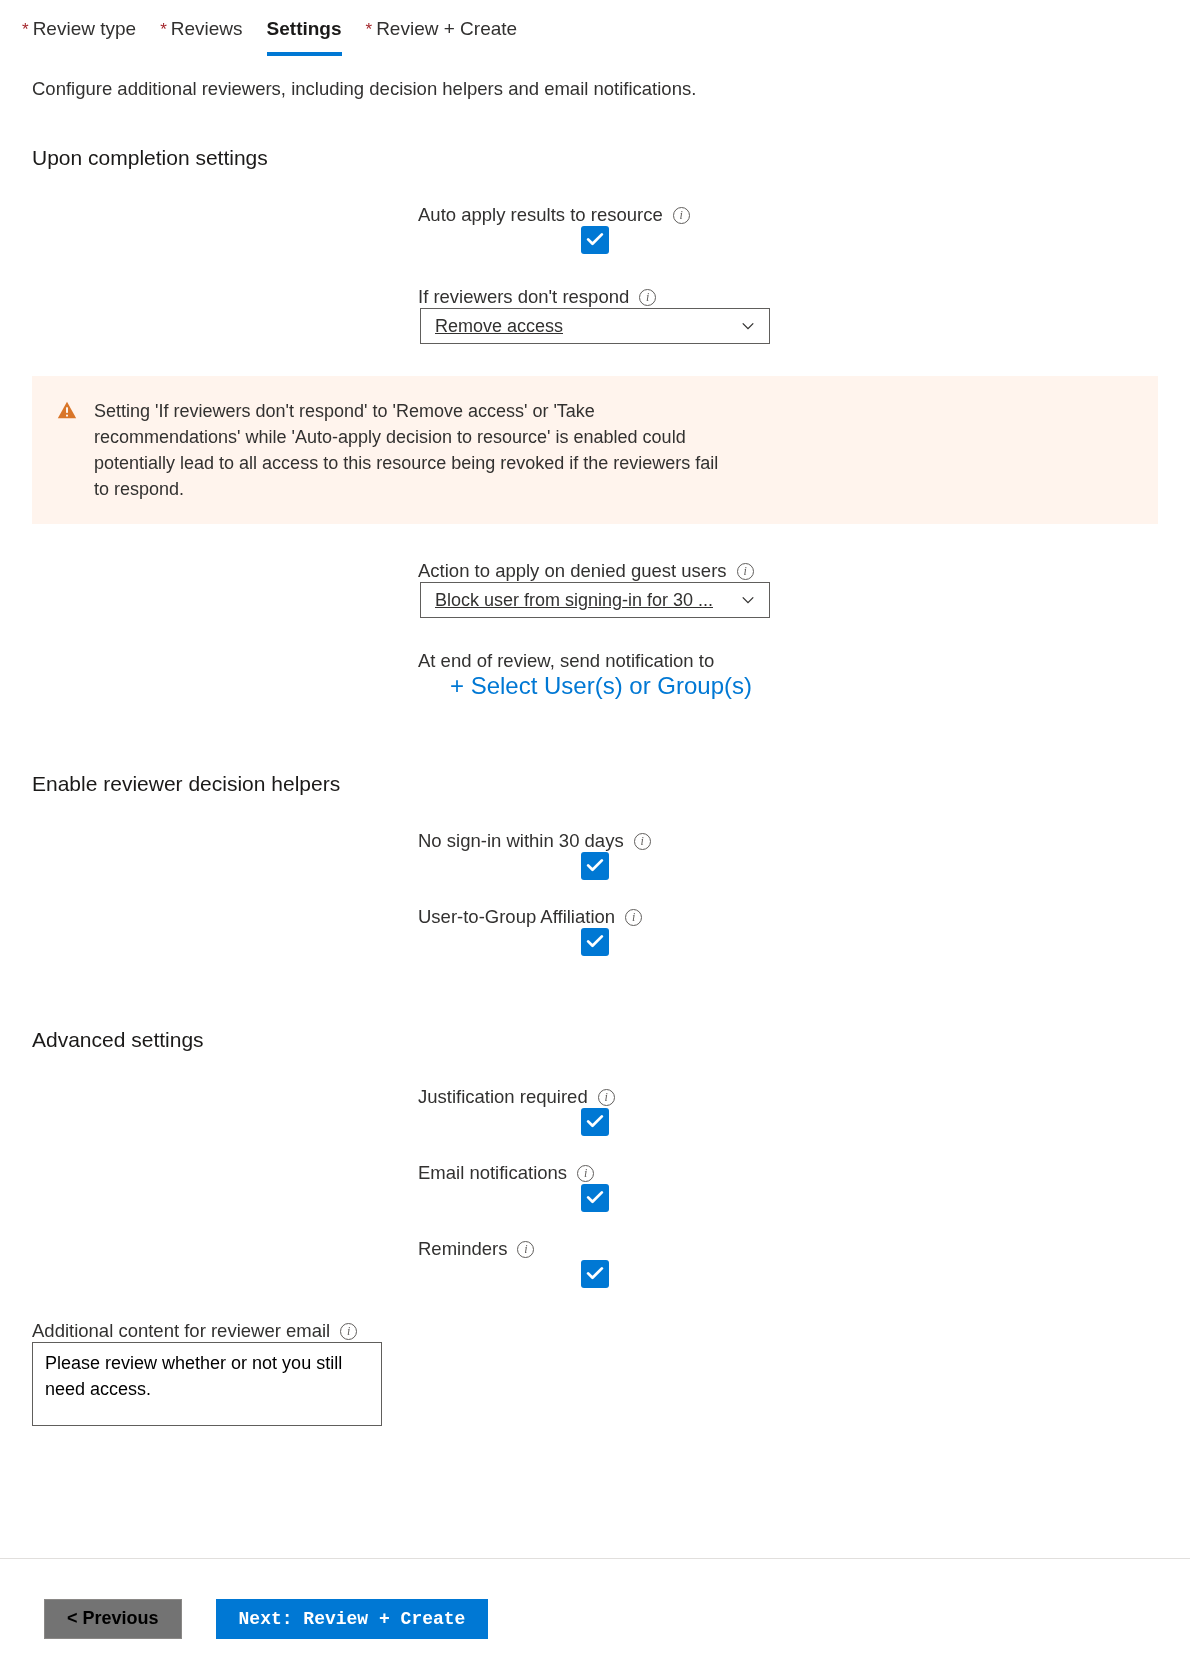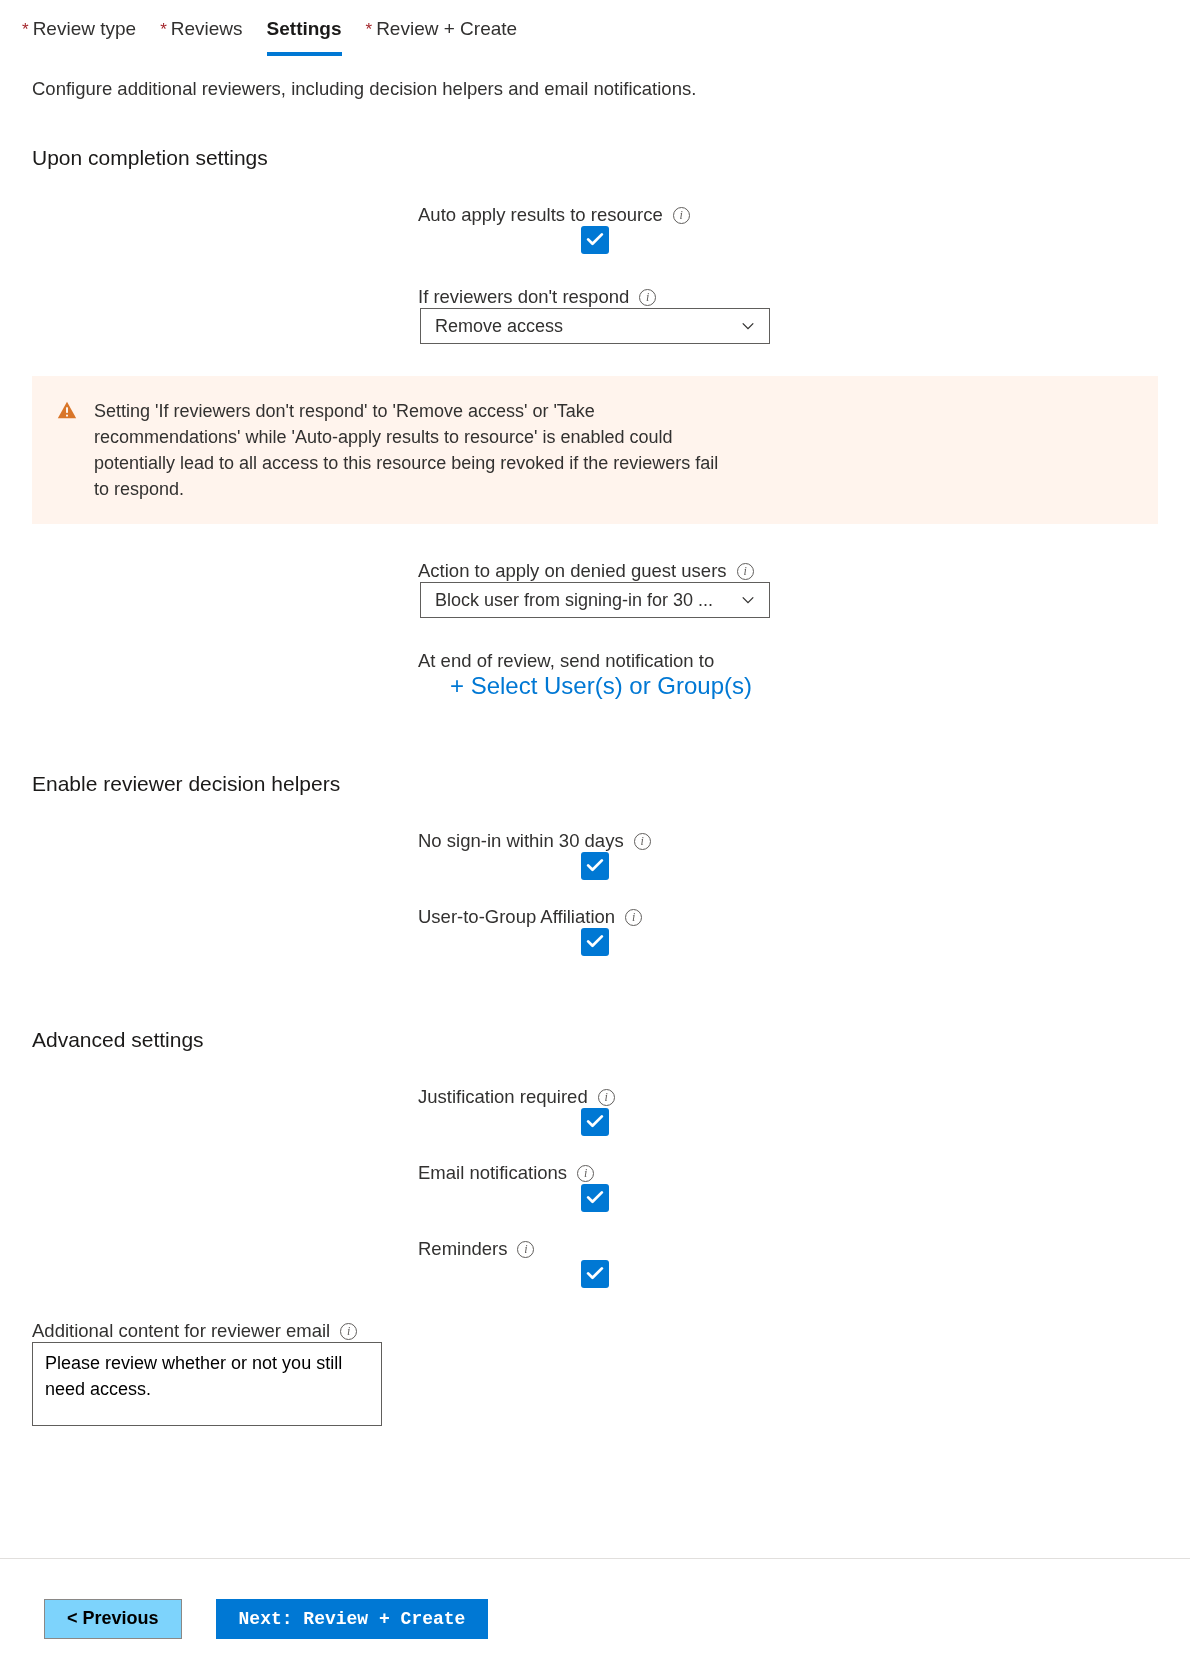--- a/index.html
+++ b/index.html
@@ -85,7 +85,7 @@
       font-size: 18px;
       cursor: pointer;
     }
-    .dropdown .dd-text { white-space: nowrap; overflow: hidden; text-overflow: ellipsis; }
+    .dropdown .dd-text { white-space: nowrap; overflow: hidden; text-overflow: ellipsis; text-decoration: underline; }
     .chev { width: 14px; height: 14px; flex-shrink: 0; margin-left: 10px;}
     .alert {
       background: #fff4ed;

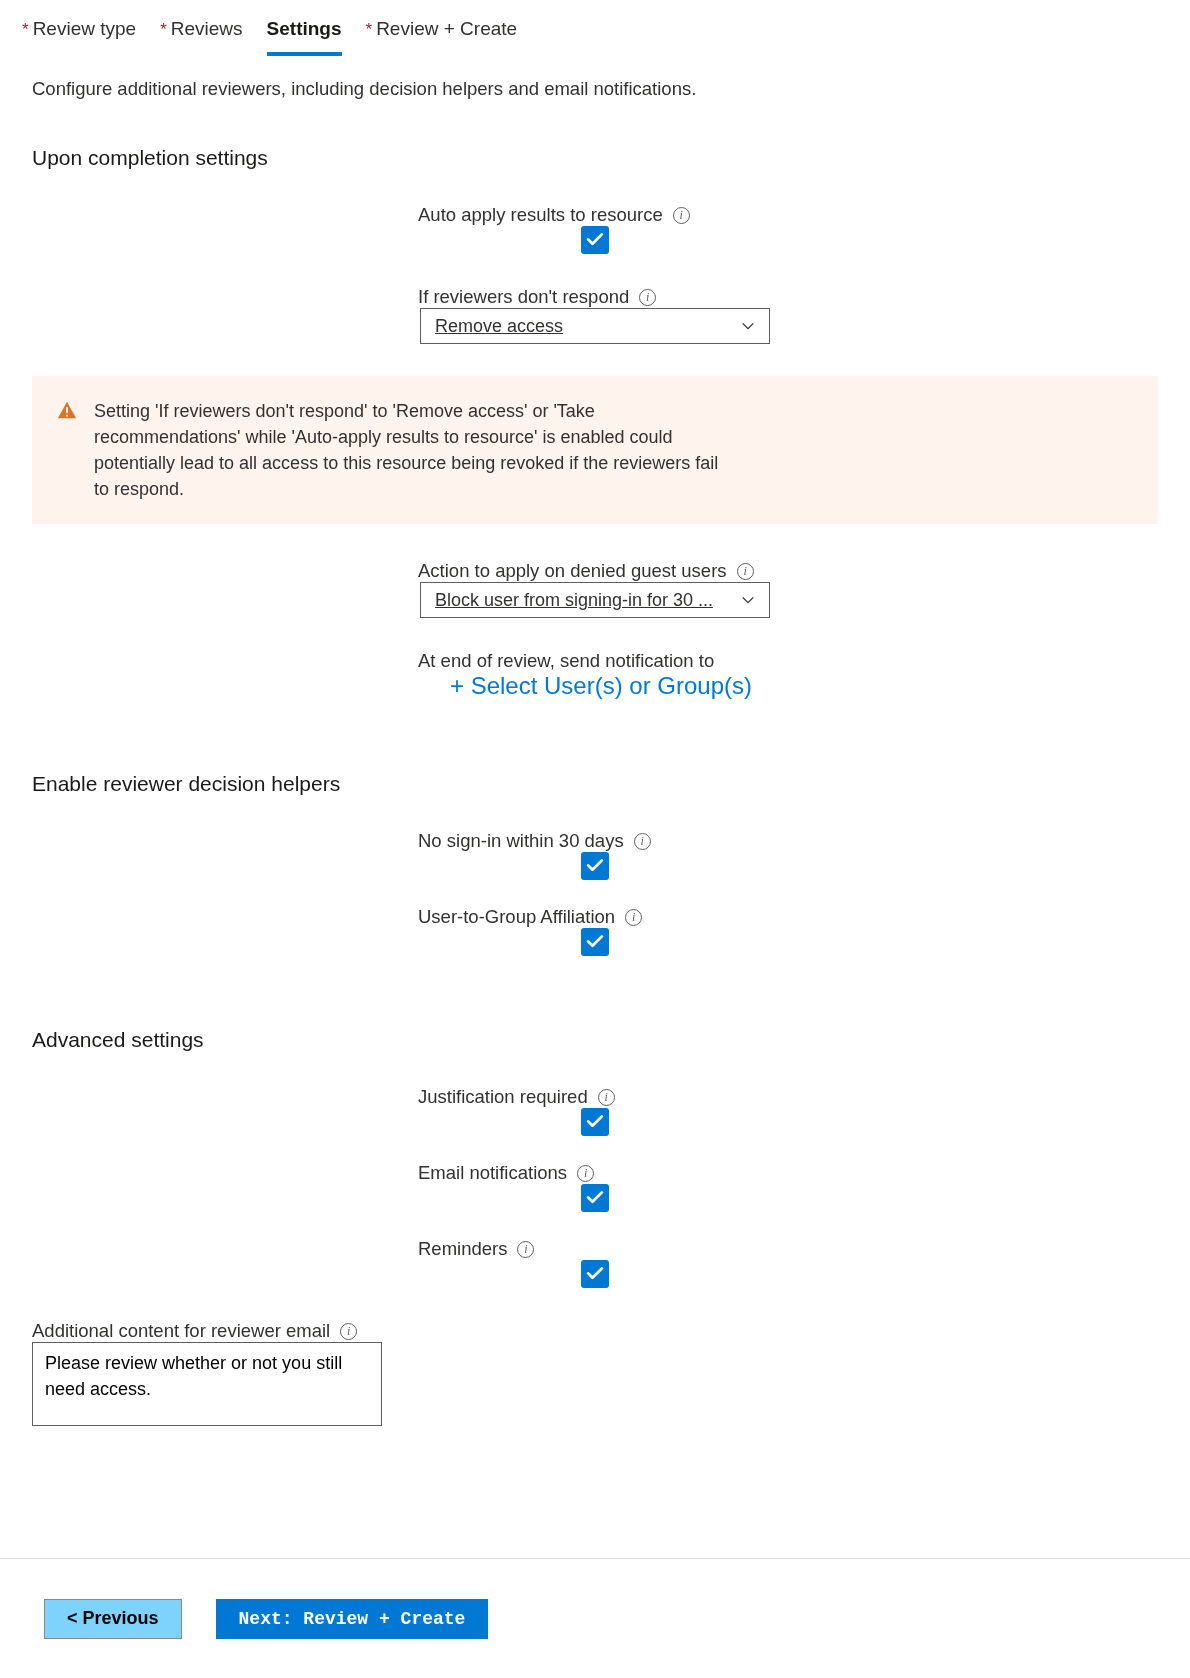--- a/index.html
+++ b/index.html
@@ -205,7 +205,7 @@
         <rect x="11" y="8" width="2" height="6" fill="#fff"></rect>
         <rect x="11" y="16" width="2" height="2" fill="#fff"></rect>
       </svg>
-      <div class="msg">Setting 'If reviewers don't respond' to 'Remove access' or 'Take recommendations' while 'Auto-apply results to resource' is enabled could potentially lead to all access to this resource being revoked if the reviewers fail to respond.</div>
+      <div class="msg">Setting 'If reviewers don't respond' to 'Remove access' or 'Take recommendations' while 'Auto-apply decision to resource' is enabled could potentially lead to all access to this resource being revoked if the reviewers fail to respond.</div>
     </div>
 
     <div class="row">

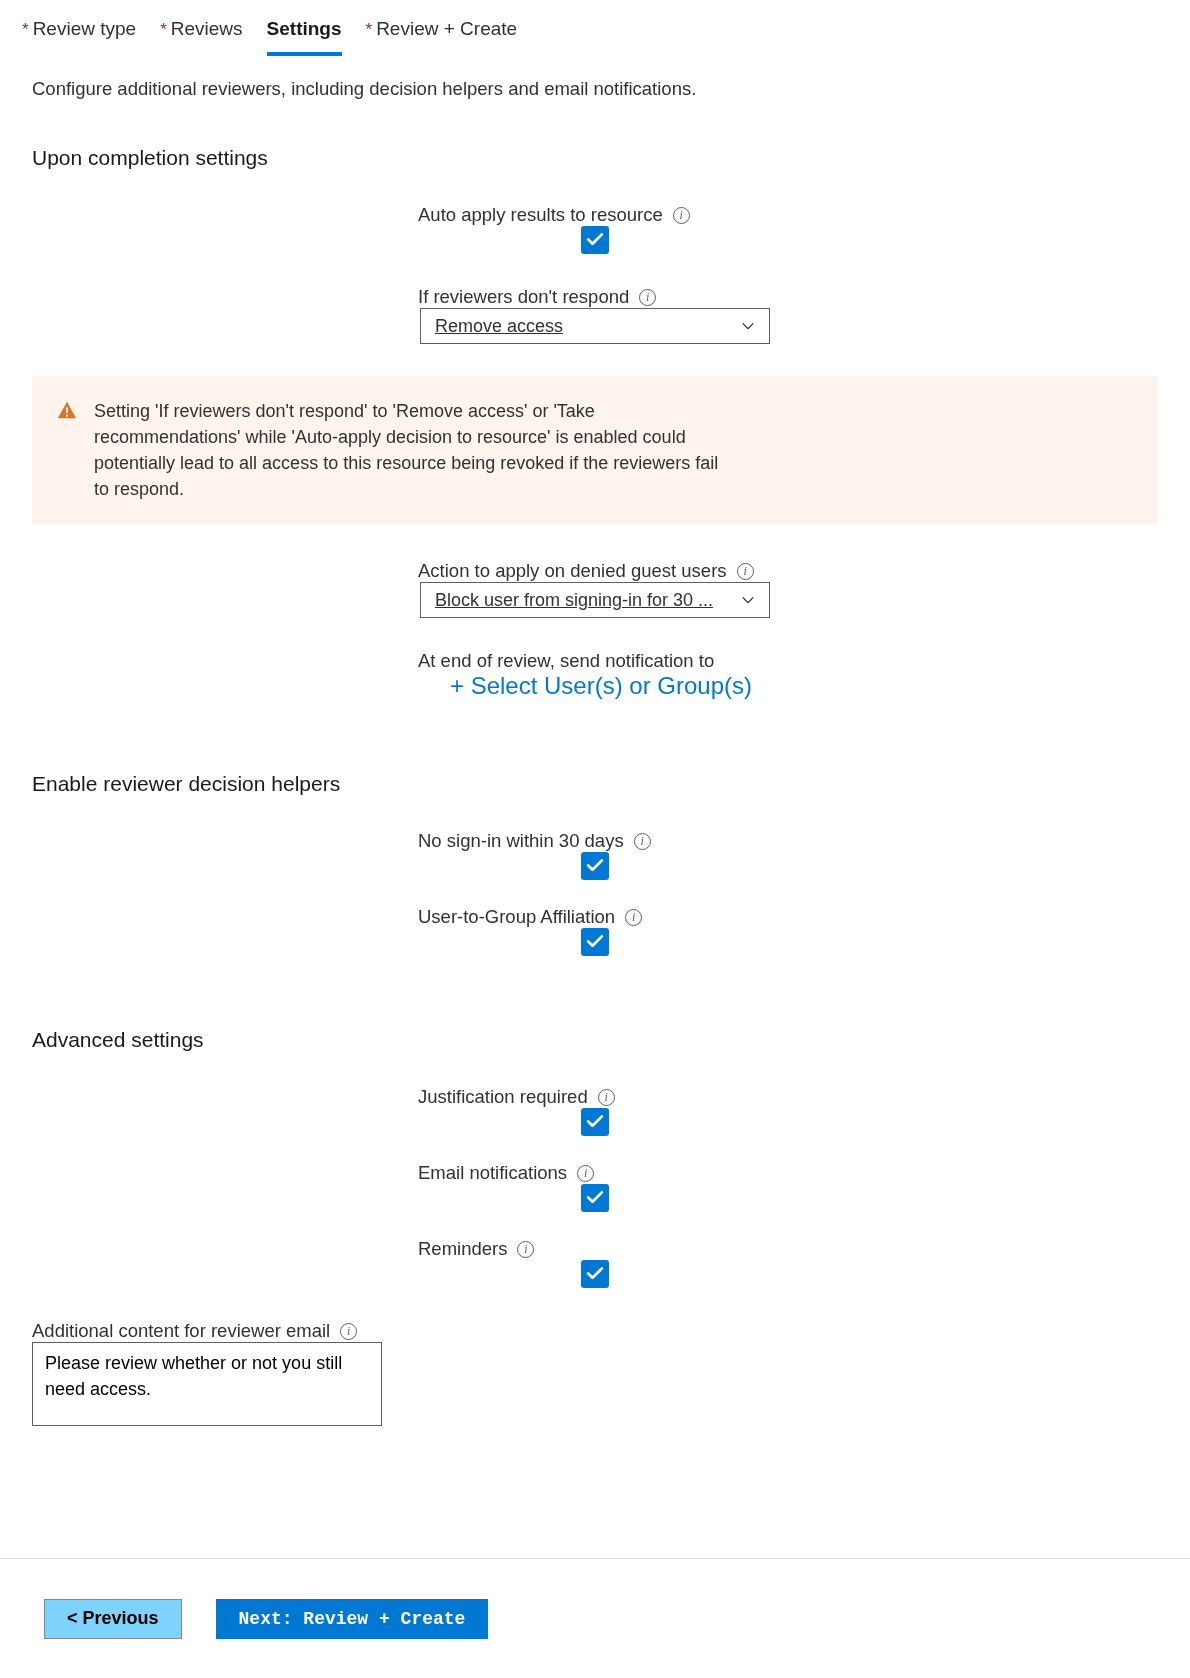--- a/index.html
+++ b/index.html
@@ -130,7 +130,7 @@
       font-size: 18px;
       font-weight: 600;
       border: 1px solid #8a8886;
-      background: #7dd3fc;
+      background: #737373;
       cursor: pointer;
       font-family: inherit;
     }

